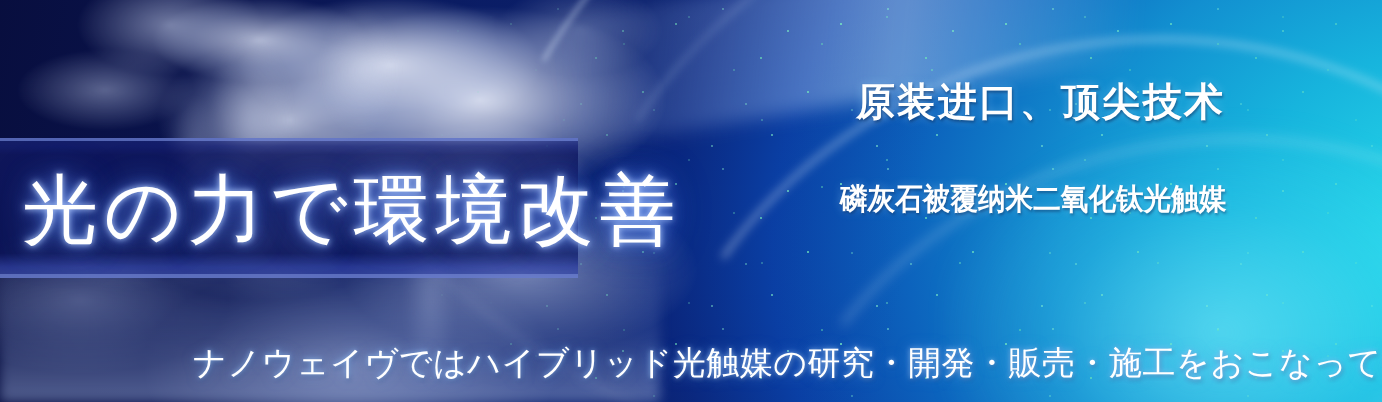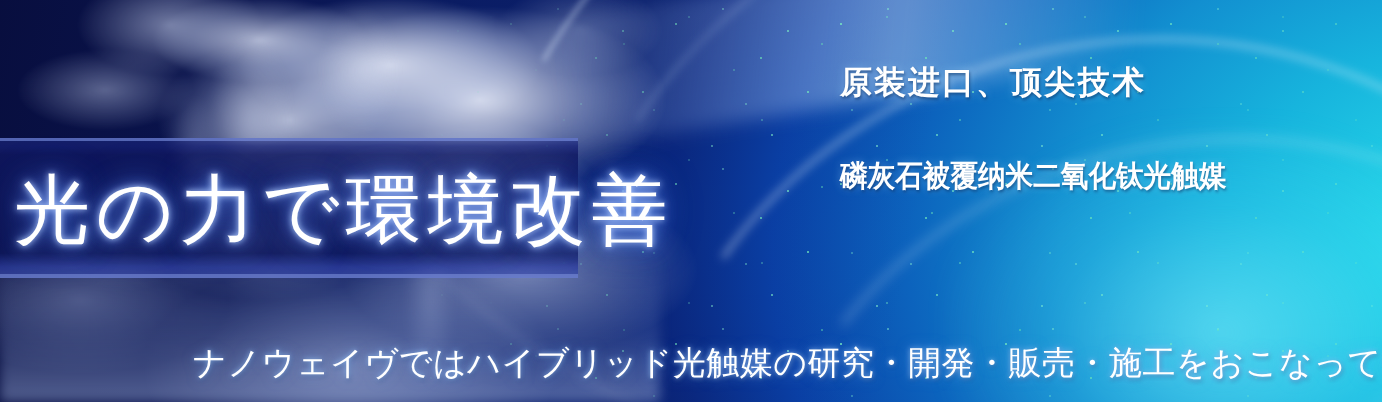--- a/index.html
+++ b/index.html
@@ -253,8 +253,8 @@
     width: 520px;
   }
   .right-line-1 {
-    margin: 0;
-    font-size: 32px;
+    margin: 16px;
+    font-size: 39px;
     line-height: 1.05;
     font-weight: 700;
     letter-spacing: 2px;

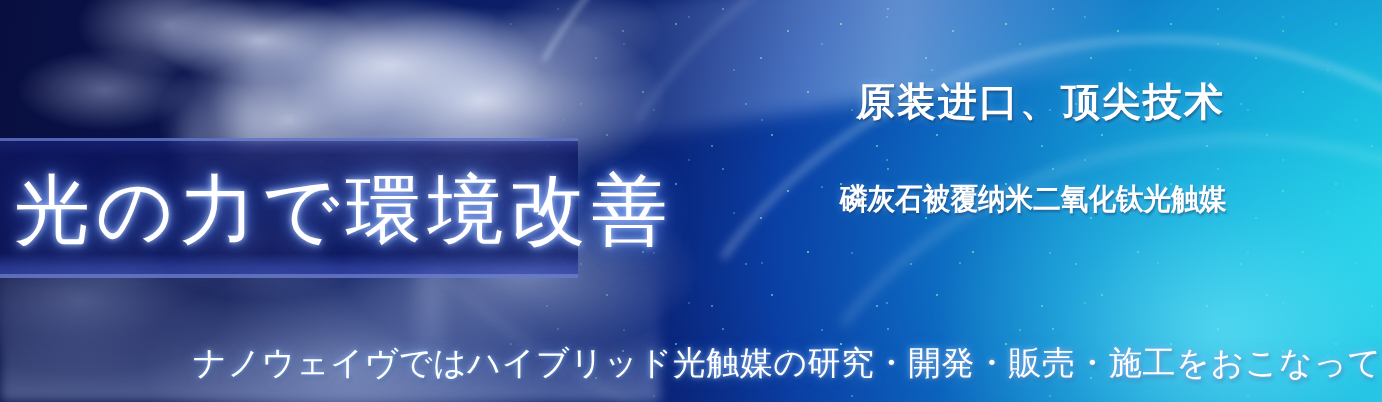--- a/index.html
+++ b/index.html
@@ -232,7 +232,7 @@
 
   .headline {
     margin: 0;
-    padding: 0 0 0 14px;
+    padding: 0 0 0 22px;
     font-size: 76px;
     line-height: 1;
     font-weight: 400;

